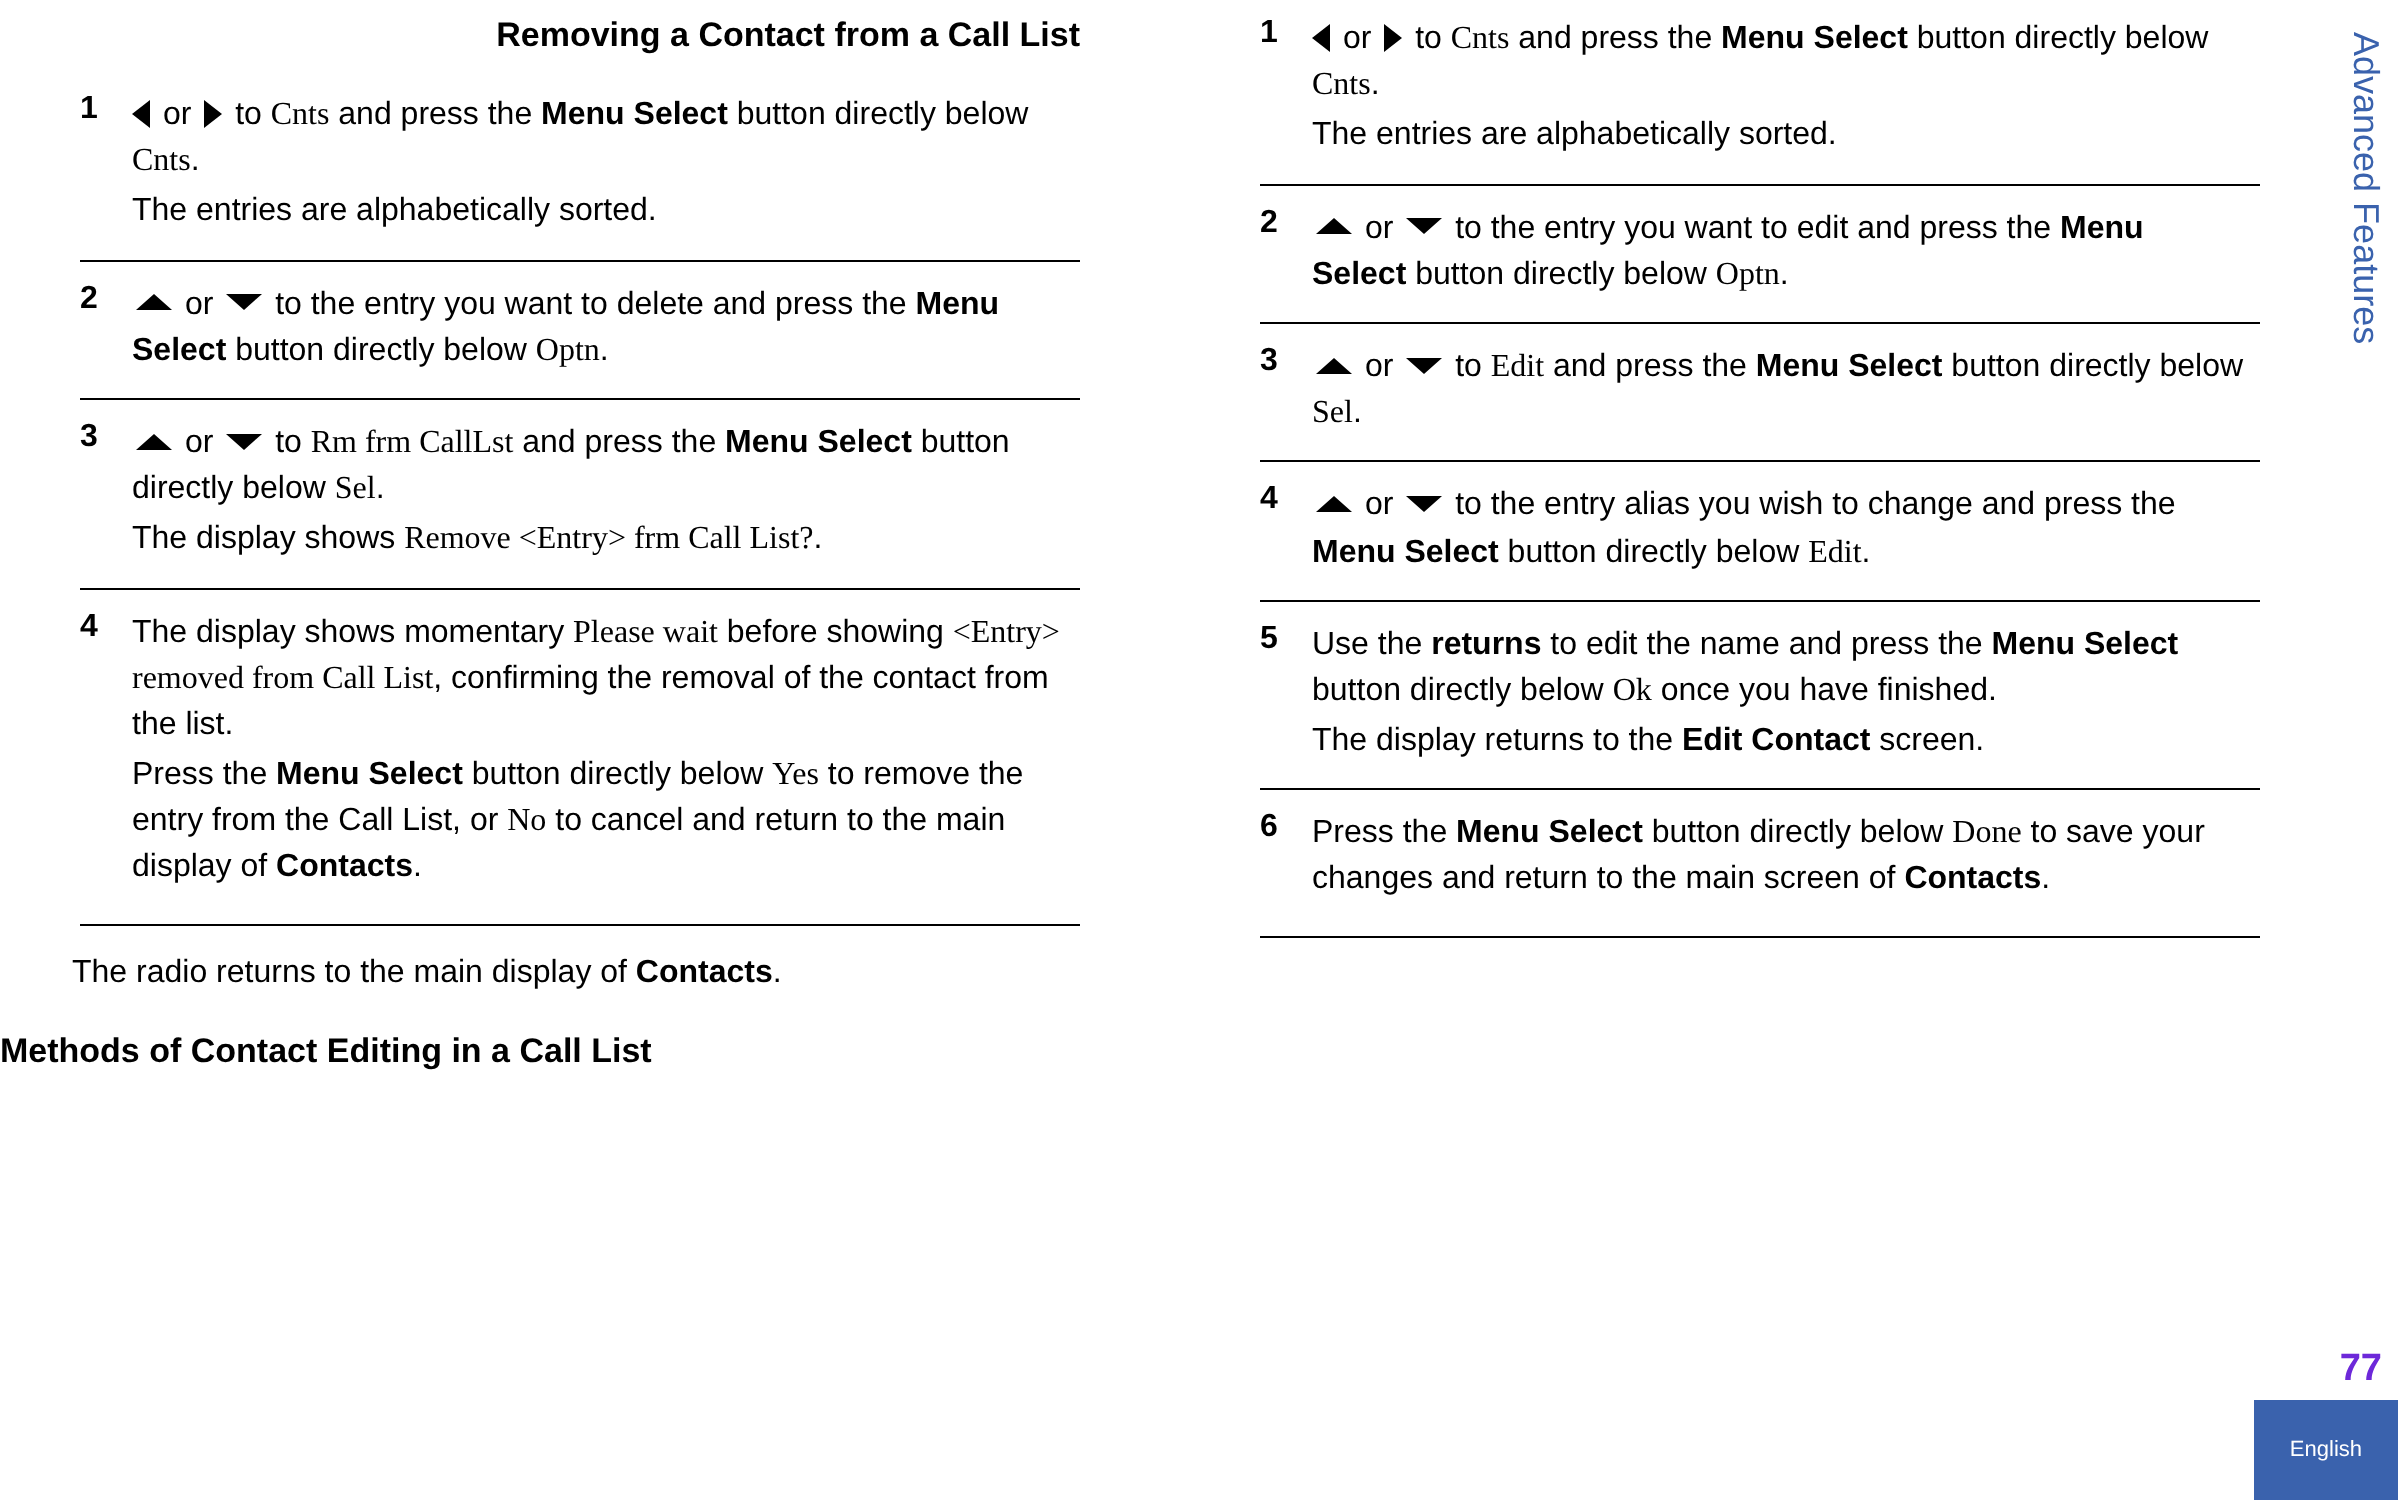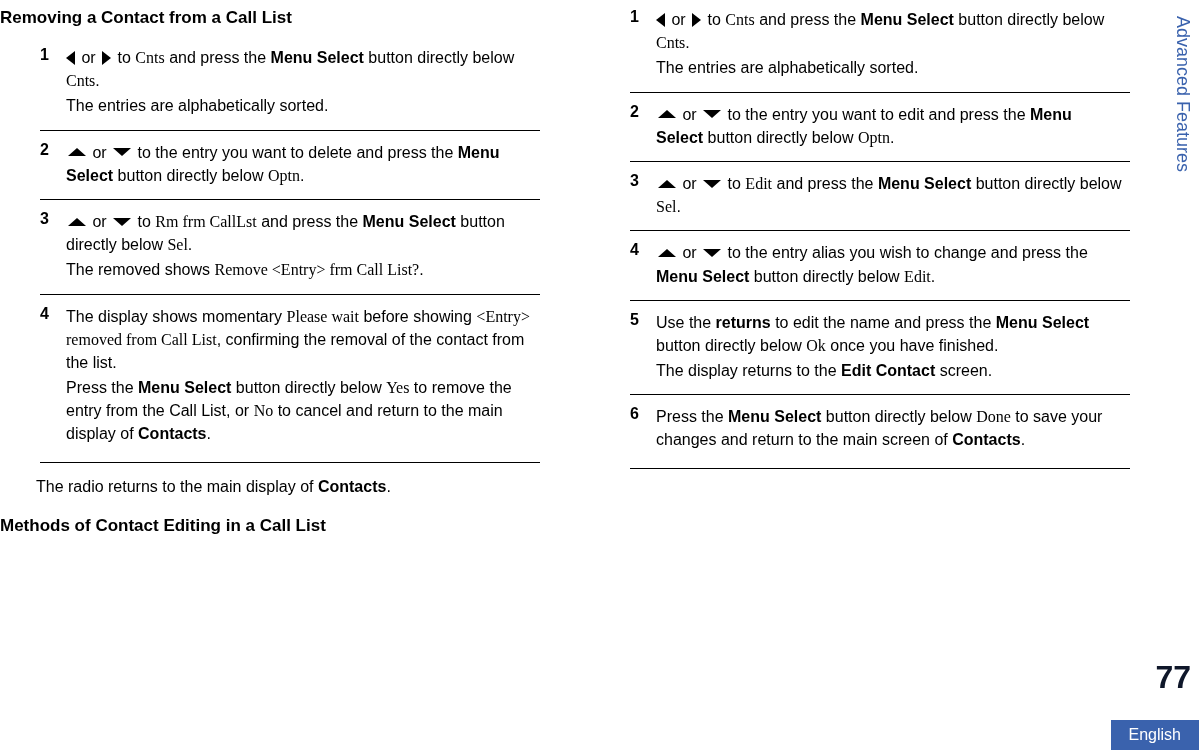--- a/index.html
+++ b/index.html
@@ -47,6 +47,7 @@
       font-weight: bold;
       font-size: 17px;
       margin-bottom: 18px;
+      text-align: right;
     }
     .heading-italic {
       font-weight: bold;

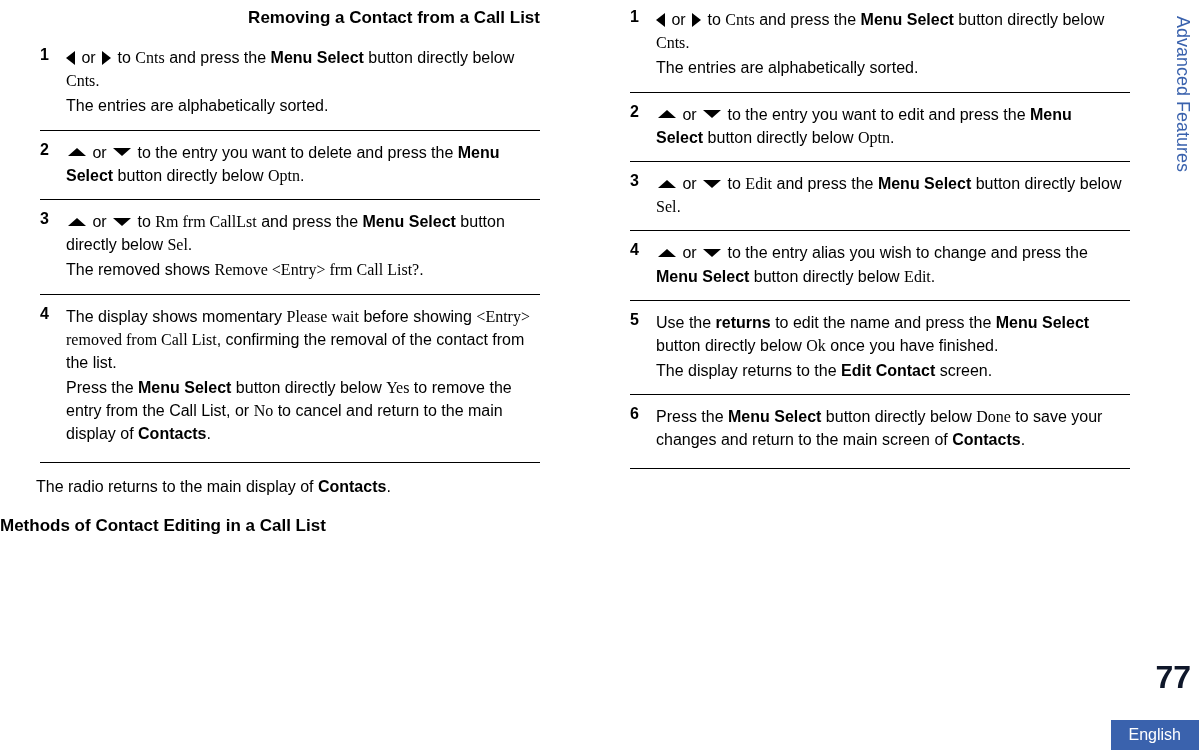--- a/index.html
+++ b/index.html
@@ -178,7 +178,7 @@
               <span class="icon-up"></span><span> or </span><span class="icon-down"></span><span> to </span><span class="mono">Rm frm CallLst</span><span> and press the </span><span class="bold">Menu Select</span><span> button directly below </span><span class="mono">Sel</span><span>.</span>
             </p>
             <p>
-              <span>The removed shows </span><span class="mono">Remove &lt;Entry&gt; frm Call List?</span><span>.</span>
+              <span>The display shows </span><span class="mono">Remove &lt;Entry&gt; frm Call List?</span><span>.</span>
             </p>
           </div>
         </div>

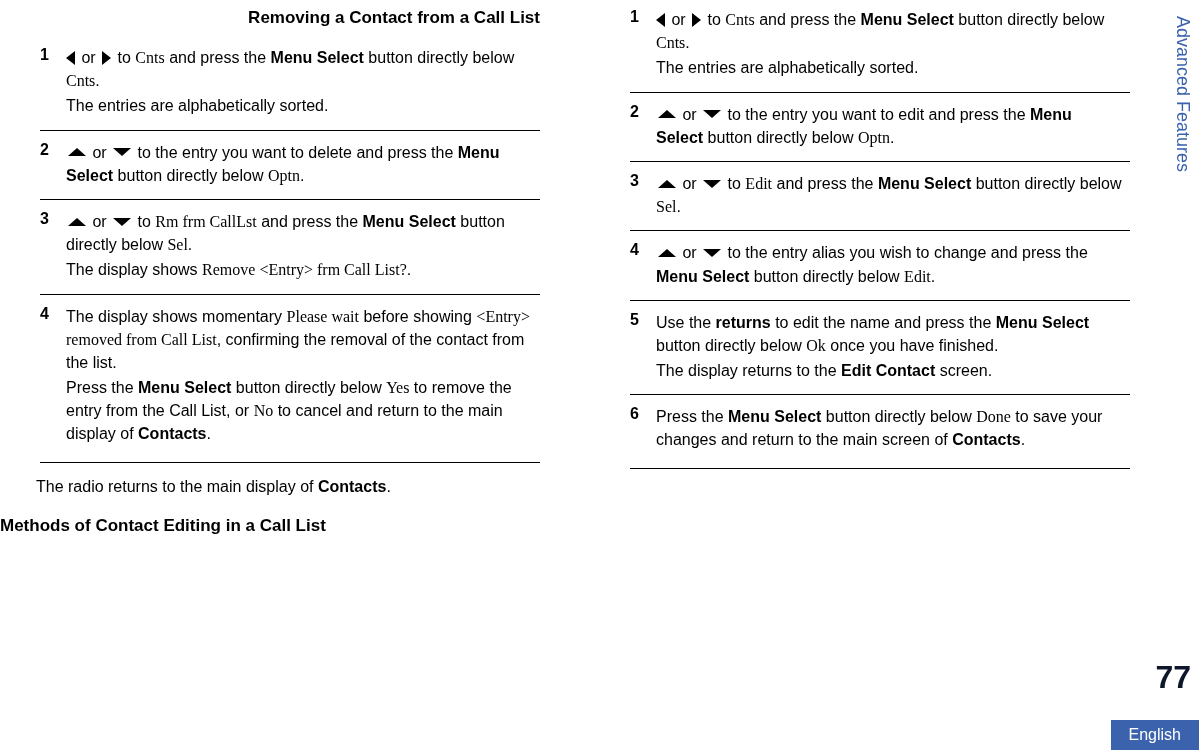--- a/index.html
+++ b/index.html
@@ -126,8 +126,8 @@
       position: absolute;
       right: 8px;
       bottom: 54px;
-      color: #0f172a;
-      font-size: 32px;
+      color: #6d28d9;
+      font-size: 19px;
       font-weight: bold;
     }
     .lang-box {

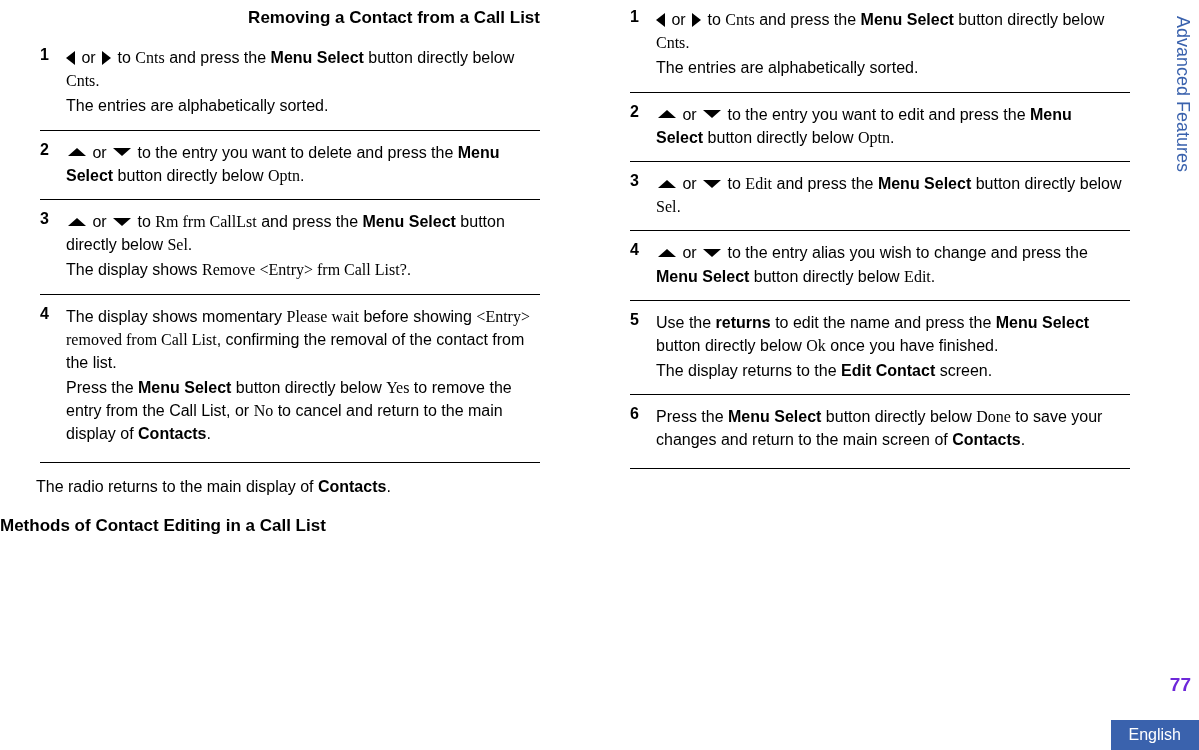--- a/index.html
+++ b/index.html
@@ -136,8 +136,8 @@
       bottom: 0;
       background: #3a62ad;
       color: #fff;
-      padding: 6px 18px;
-      font-size: 16px;
+      padding: 19px 18px;
+      font-size: 11px;
     }
     .step:last-child { border-bottom: 1.5px solid #000; padding-bottom: 14px; }
     .step:first-child { padding-top: 0; }

